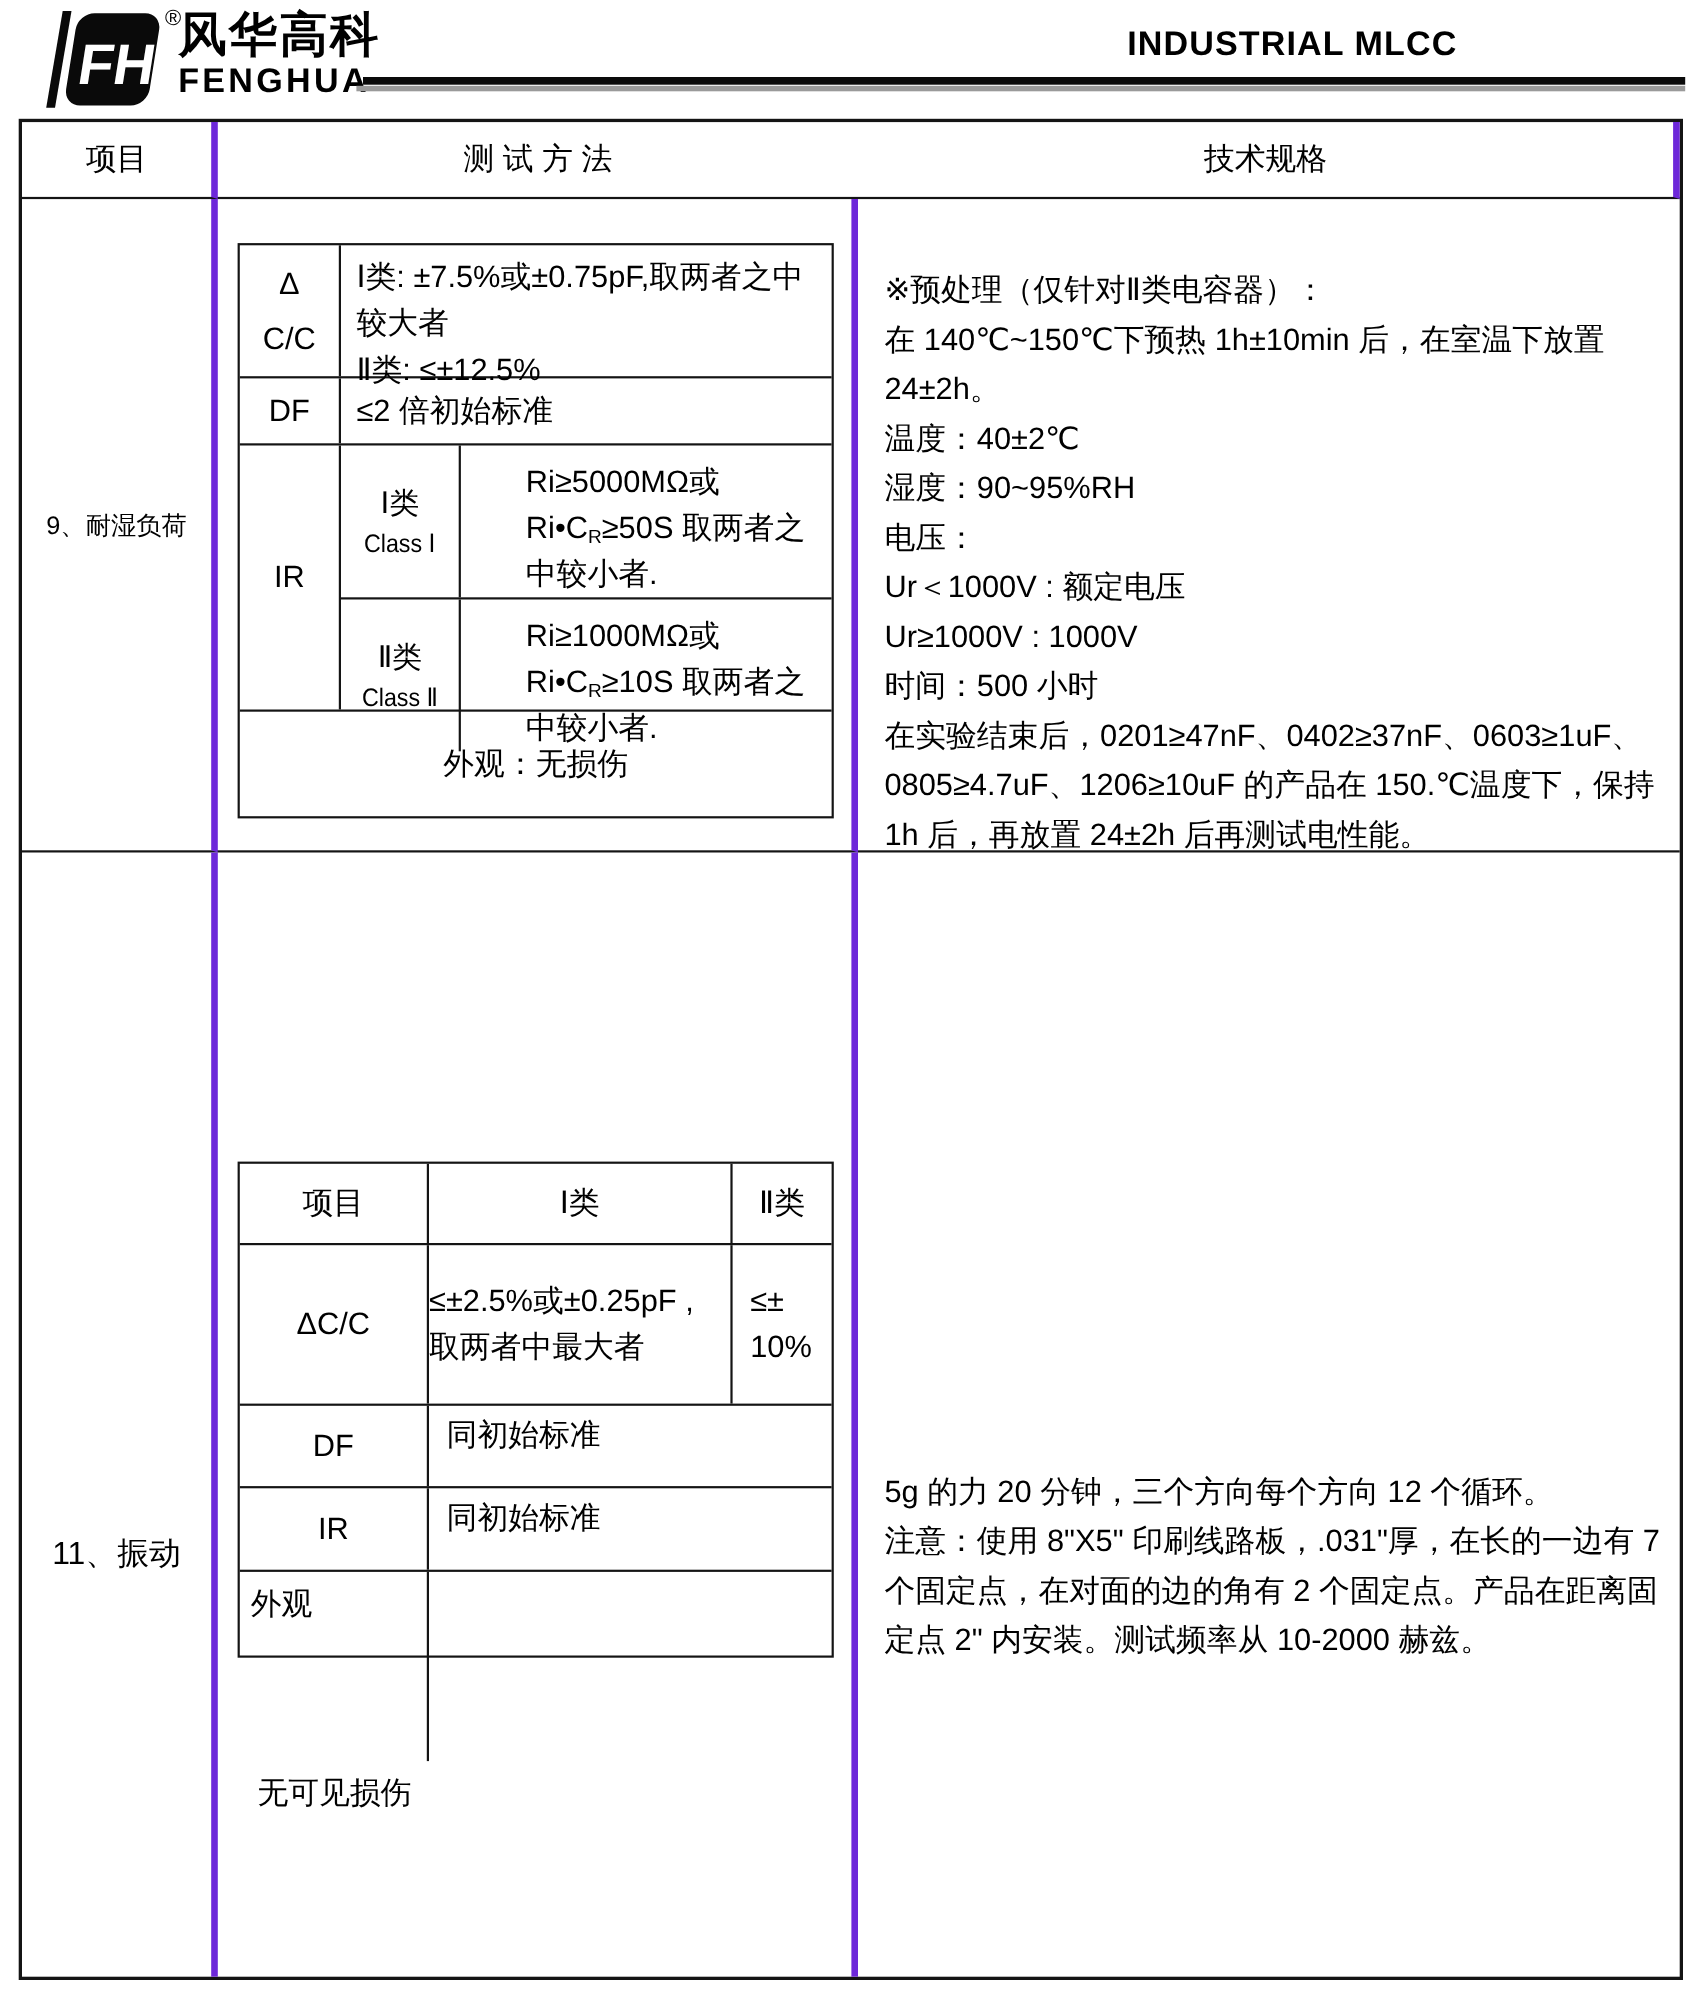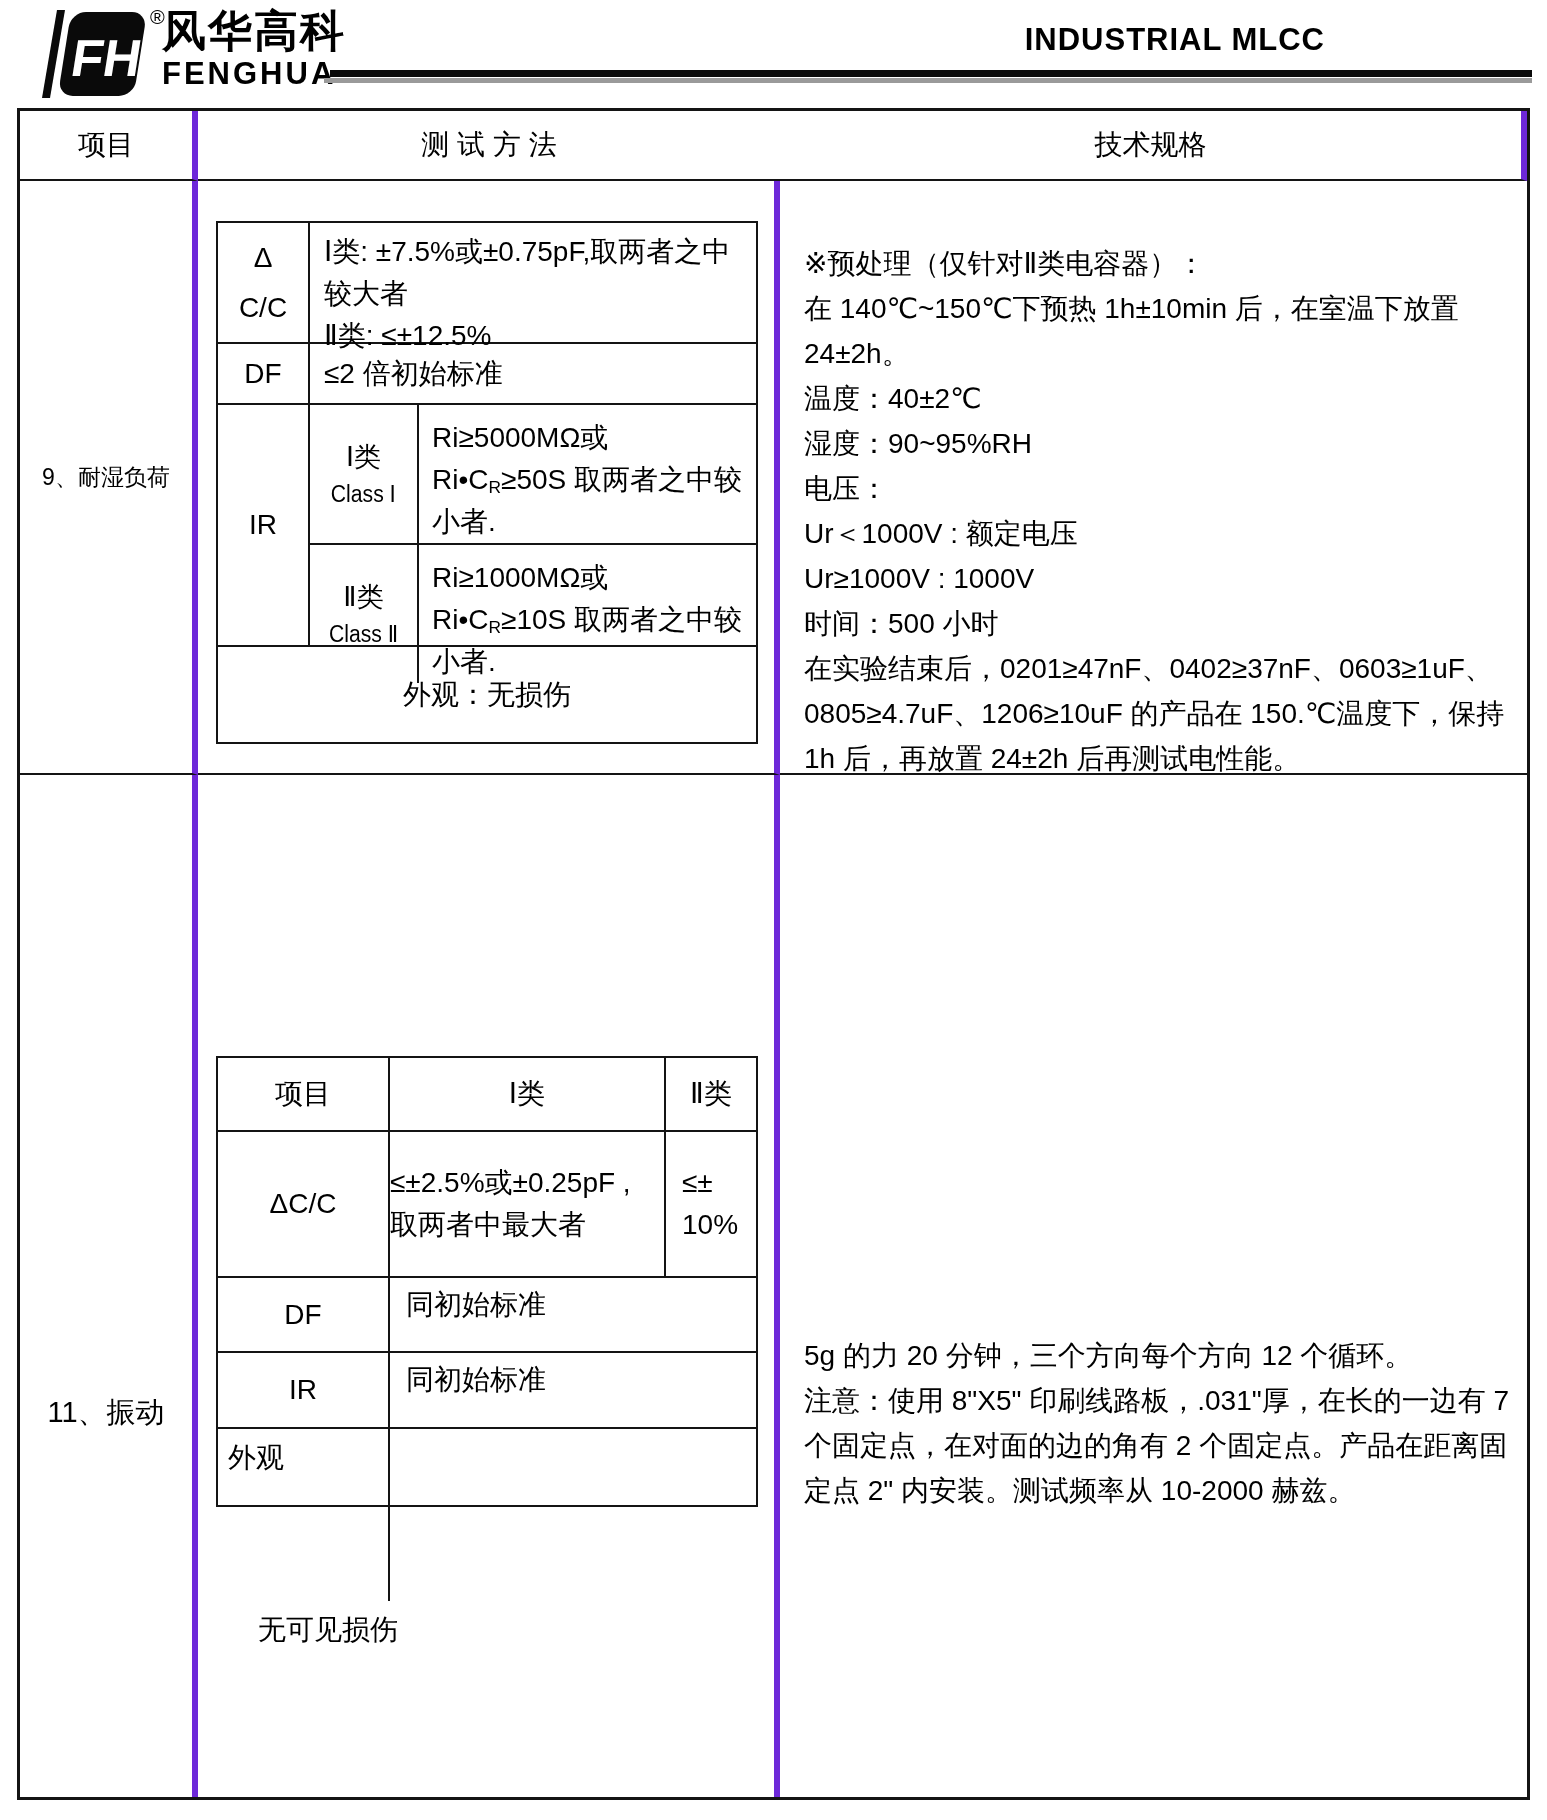--- a/index.html
+++ b/index.html
@@ -63,7 +63,7 @@
                  display:flex; flex-direction:column; align-items:center; justify-content:center; }
   .nt1-subcell .cn { font-size:27px; }
   .nt1-subcell .en { font-size:23px; transform:scaleX(.92); }
-  .nt1-subval { flex:1; padding:12px 6px 0 13px; box-sizing:border-box; line-height:1.5; }
+  .nt1-subval { flex:1; padding:12px 6px 0 13px; box-sizing:border-box; line-height:1.5;margin-left:46px; }
   .nt1-r4 { height:95px; display:flex; align-items:center; justify-content:center; }
   sub.cr { font-size:0.62em; vertical-align:-0.25em; }
 

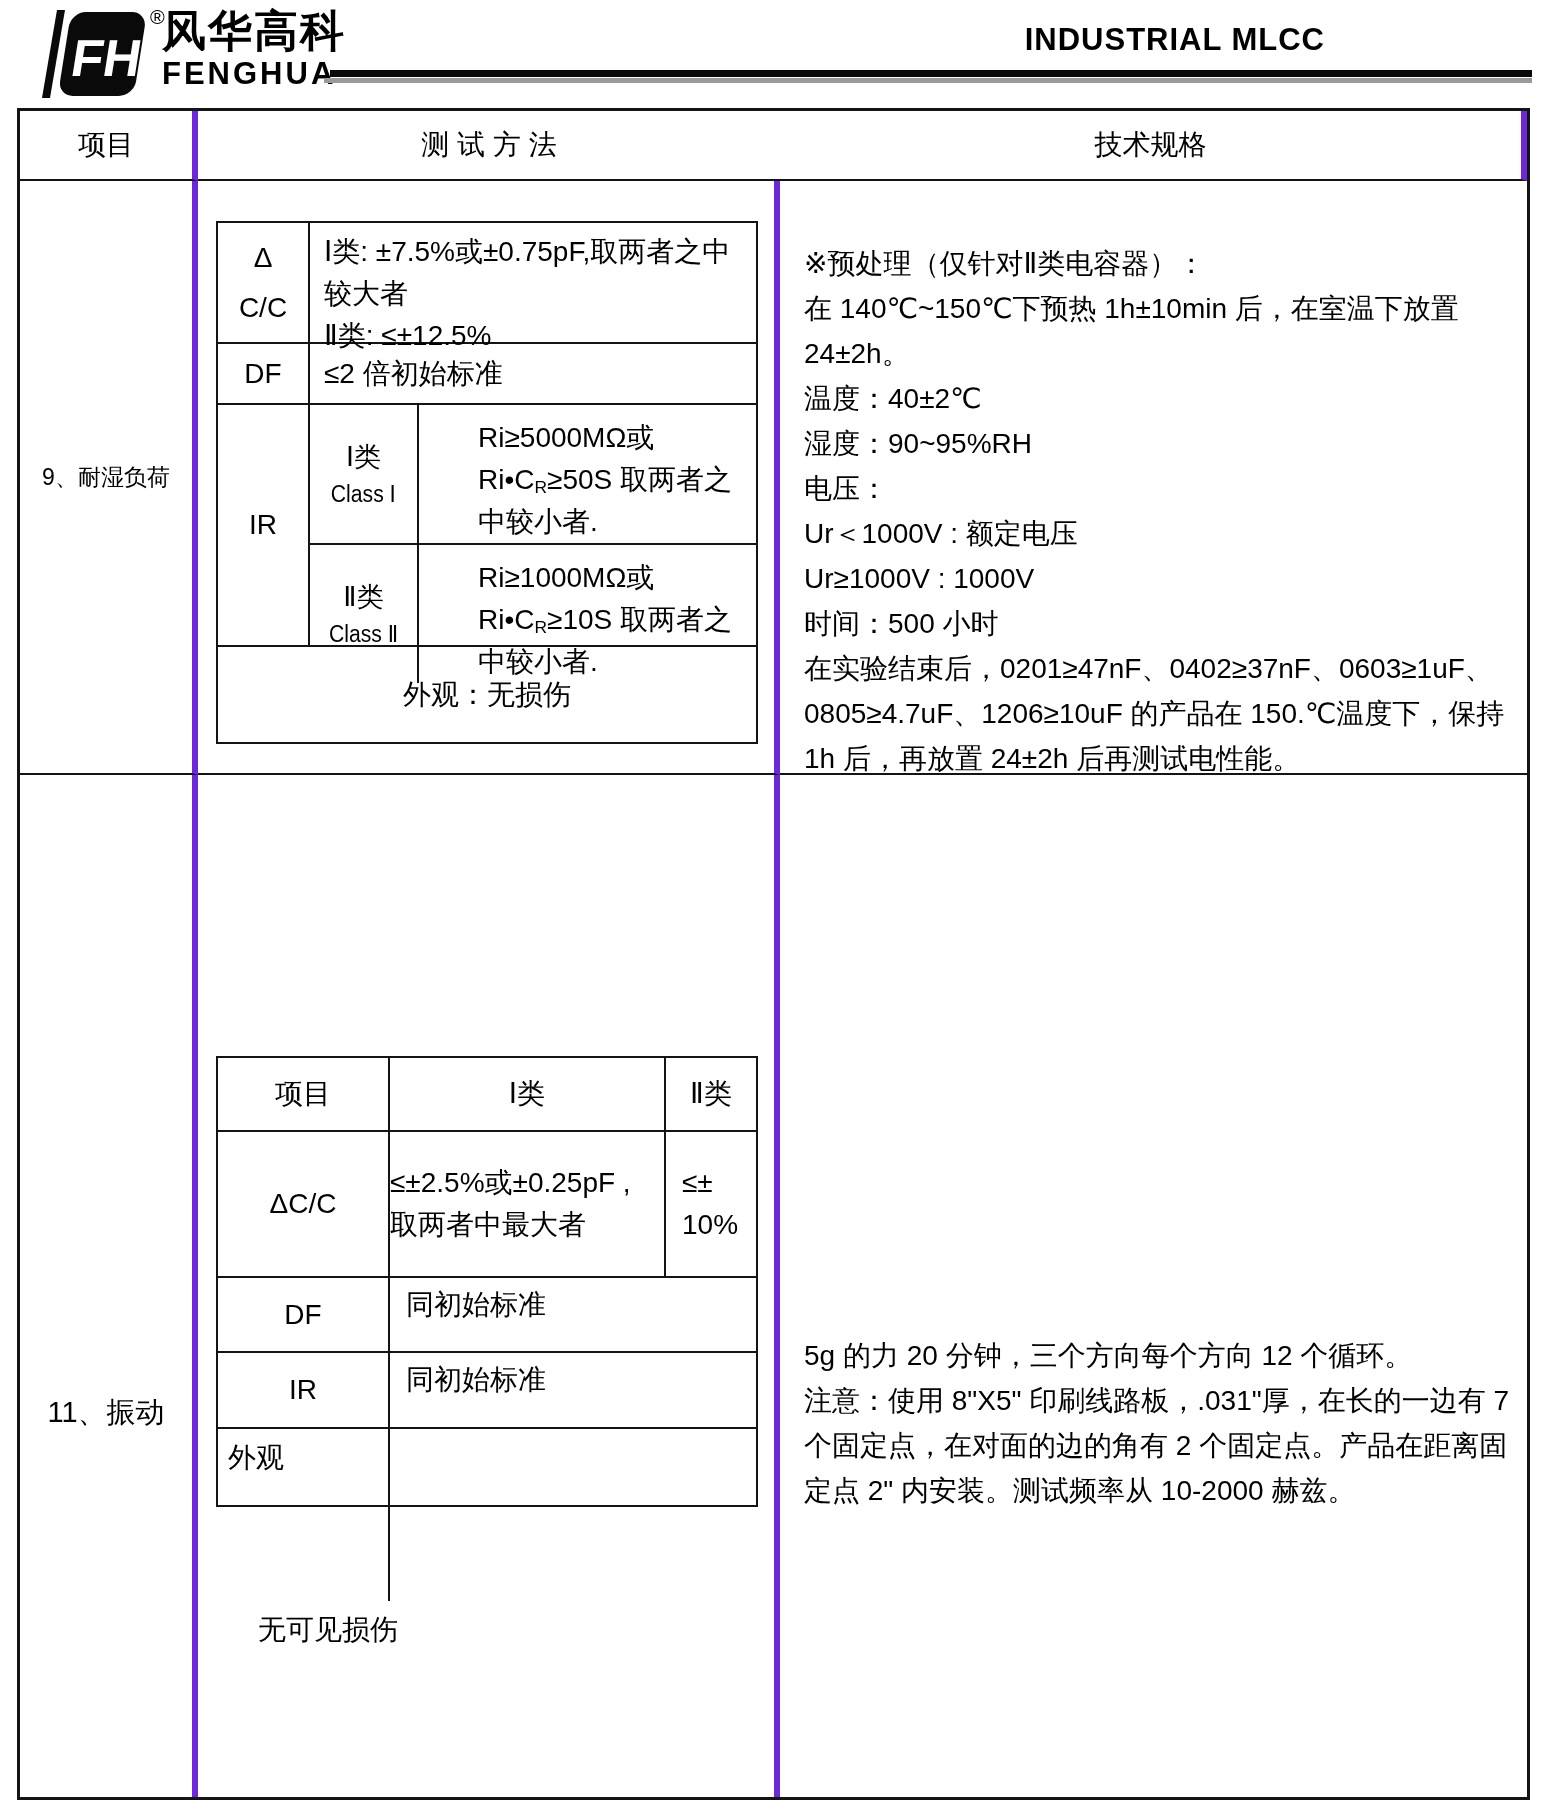--- a/index.html
+++ b/index.html
@@ -91,7 +91,7 @@
                 display:flex; align-items:center; justify-content:center; }
   .nt2-vval { flex:1; padding:6px 6px 0 16px; box-sizing:border-box; }
   .nt2-app .nt2-vlabel { align-items:flex-start; justify-content:flex-start; padding:8px 0 0 10px; }
-  .nt2-app .nt2-vval { padding-top:8px;margin-left:24px; }
+  .nt2-app .nt2-vval { padding-top:8px; }
 
   
   .method { font-size:28px; line-height:45px; white-space:pre-line; }

